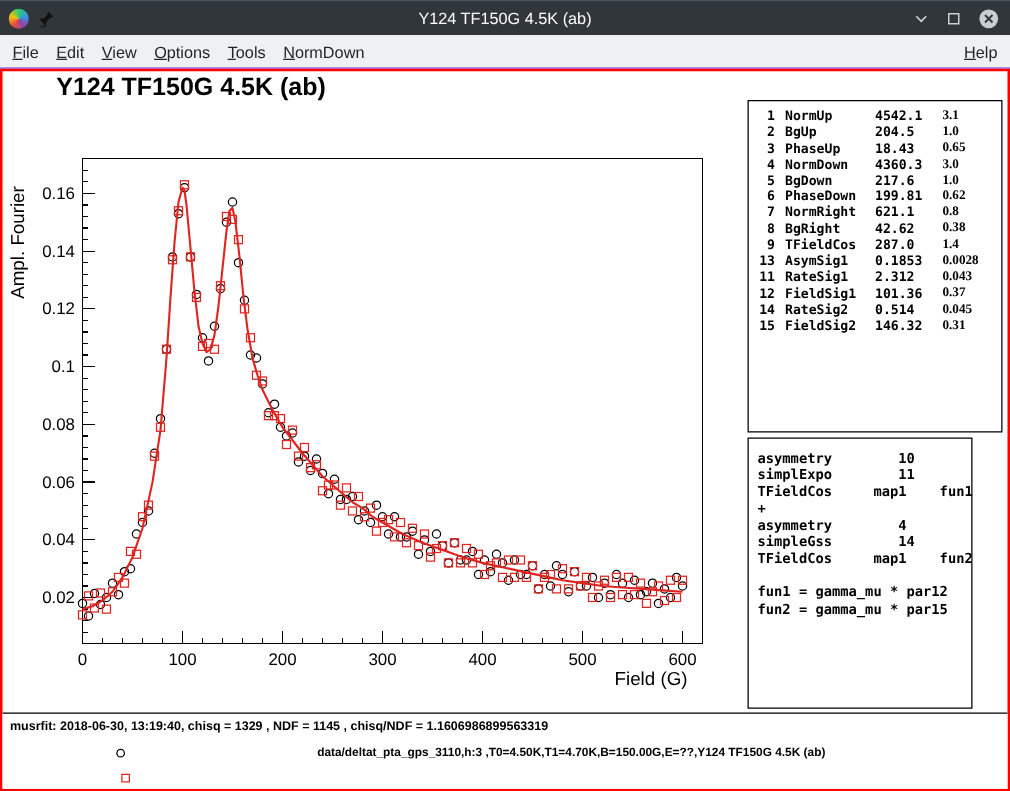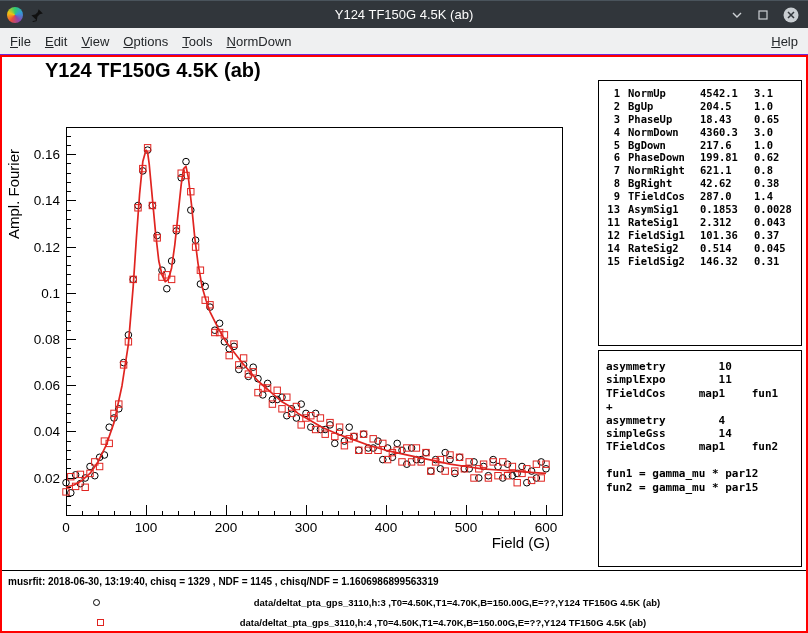--- a/index.html
+++ b/index.html
@@ -39,7 +39,7 @@
   .pi { width:15px; text-align:right; margin-right:8px; }
   .pn { width:72px; }
   .pv { width:54px; }
-  .pe { flex:1; }
+  .pe { flex:1;font-family:Liberation Serif, serif; }
 
   .theory-box { position:absolute; left:596px; top:293px; width:204px; height:217px;
                 border:1px solid #000; background:#fff; padding:9px 0 0 7px;

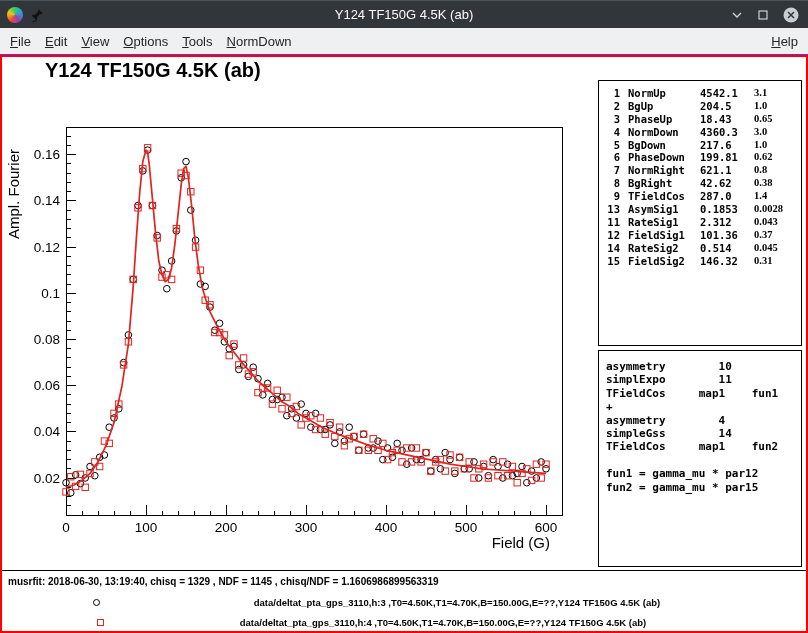--- a/index.html
+++ b/index.html
@@ -41,7 +41,7 @@
   .pv { width:54px; }
   .pe { flex:1;font-family:Liberation Serif, serif; }
 
-  .theory-box { position:absolute; left:596px; top:293px; width:204px; height:217px;
+  .theory-box { position:absolute; left:596px; top:293px; width:180px; height:217px;
                 border:1px solid #000; background:#fff; padding:9px 0 0 7px;
                 font-family:"DejaVu Sans Mono", monospace; font-weight:bold; font-size:11px; color:#000; }
   .tline { white-space:pre; height:13.4px; line-height:13.4px; }

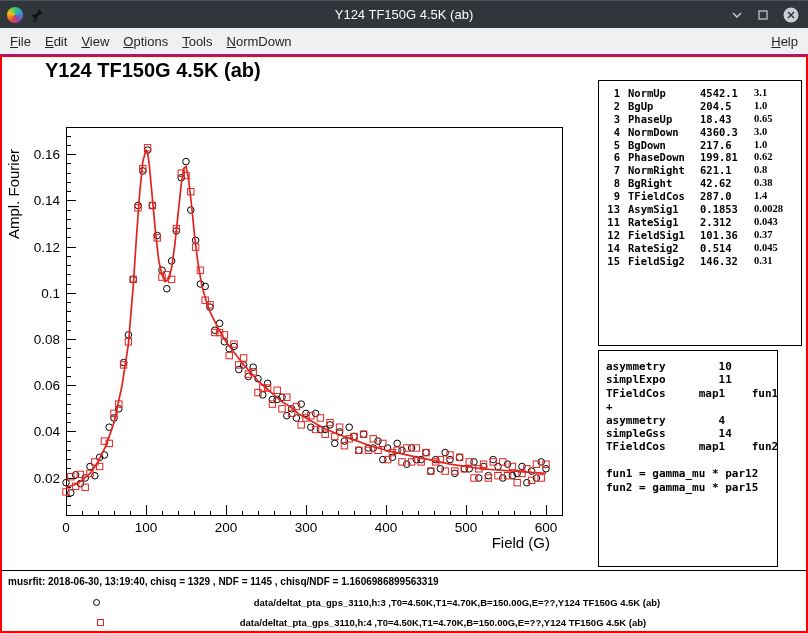--- a/index.html
+++ b/index.html
@@ -523,7 +523,6 @@
           <div class="lg-marker">
             <span class="lg-square" style="border-color: rgb(224, 36, 32);"></span>
           </div>
-          <div class="lg-text">data/deltat_pta_gps_3110,h:4 ,T0=4.50K,T1=4.70K,B=150.00G,E=??,Y124 TF150G 4.5K (ab)</div>
         </div>
       </div>
   </div>

